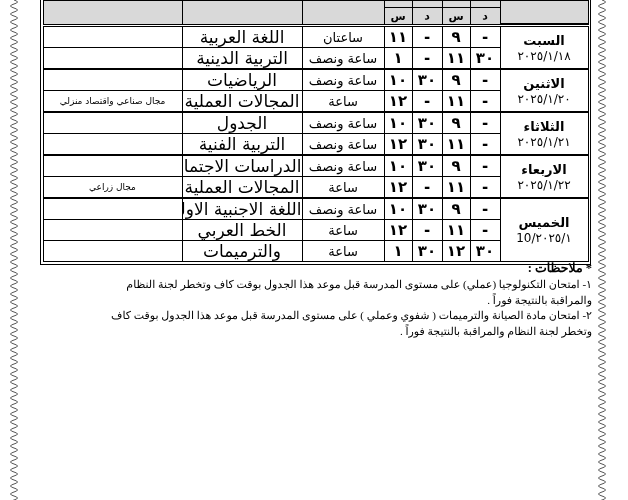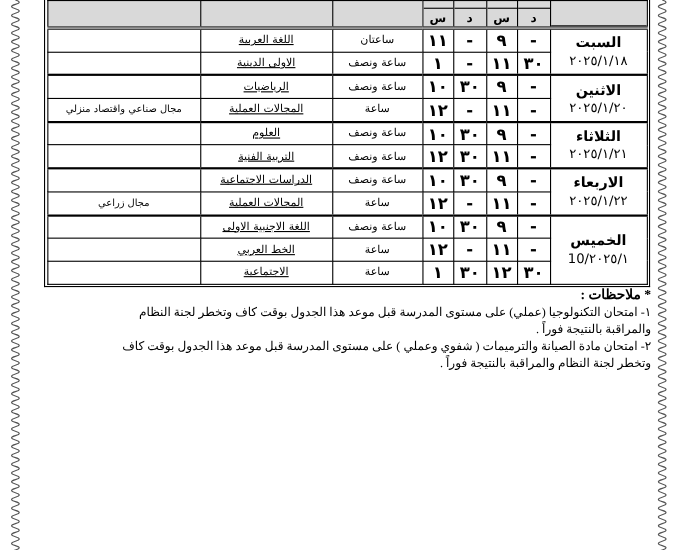--- a/index.html
+++ b/index.html
@@ -23,7 +23,7 @@
   tr.gstart td{border-top:2.5px solid #000;}
   td.num{font-weight:bold;font-size:15px;}
   td.dur{font-size:10px;}
-  td.sub{font-size:10px;text-decoration:underline;}
+  td.sub{font-size:17px;}
   td.branch{font-size:9px;margin-top:20px;}
   td.day{font-weight:bold;margin-top:36px;}
   .day-name{font-size:13px;font-weight:bold;line-height:17px;}

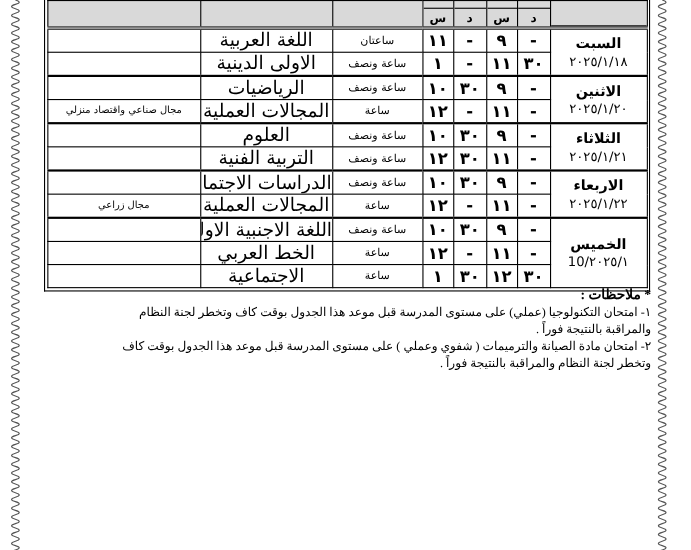--- a/index.html
+++ b/index.html
@@ -22,7 +22,7 @@
   tbody td{height:19.7px;font-size:12px;}
   tr.gstart td{border-top:2.5px solid #000;}
   td.num{font-weight:bold;font-size:15px;}
-  td.dur{font-size:10px;}
+  td.dur{font-size:13px;}
   td.sub{font-size:17px;}
   td.branch{font-size:9px;margin-top:20px;}
   td.day{font-weight:bold;margin-top:36px;}

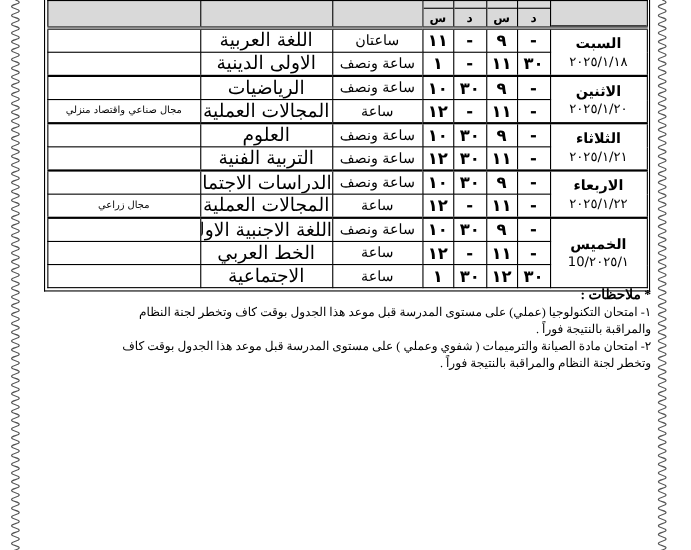--- a/index.html
+++ b/index.html
@@ -99,7 +99,7 @@
           <td class="num">-</td>
           <td class="num">١</td>
           <td class="dur">ساعة ونصف</td>
-          <td class="sub">الاولى الدينية</td>
+          <td class="sub">التربية الدينية</td>
           <td class="branch"></td>
         </tr>
 

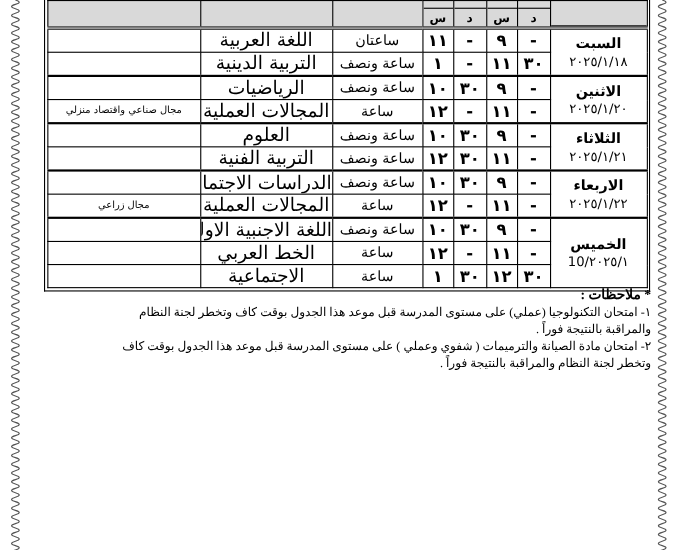--- a/index.html
+++ b/index.html
@@ -136,7 +136,7 @@
           <td class="num">٣٠</td>
           <td class="num">١٠</td>
           <td class="dur">ساعة ونصف</td>
-          <td class="sub">العلوم</td>
+          <td class="sub">الجدول</td>
           <td class="branch"></td>
         </tr>
         <tr>

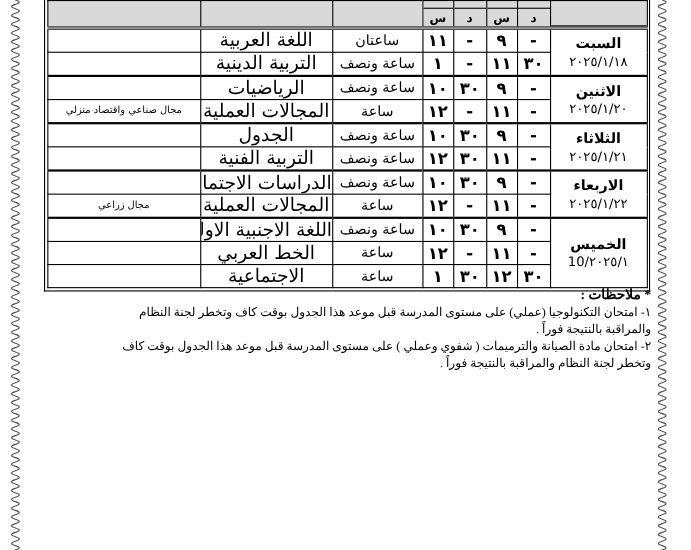--- a/index.html
+++ b/index.html
@@ -200,7 +200,7 @@
           <td class="num">٣٠</td>
           <td class="num">١</td>
           <td class="dur">ساعة</td>
-          <td class="sub">الاجتماعية</td>
+          <td class="sub">والترميمات</td>
           <td class="branch"></td>
         </tr>
       </tbody>

